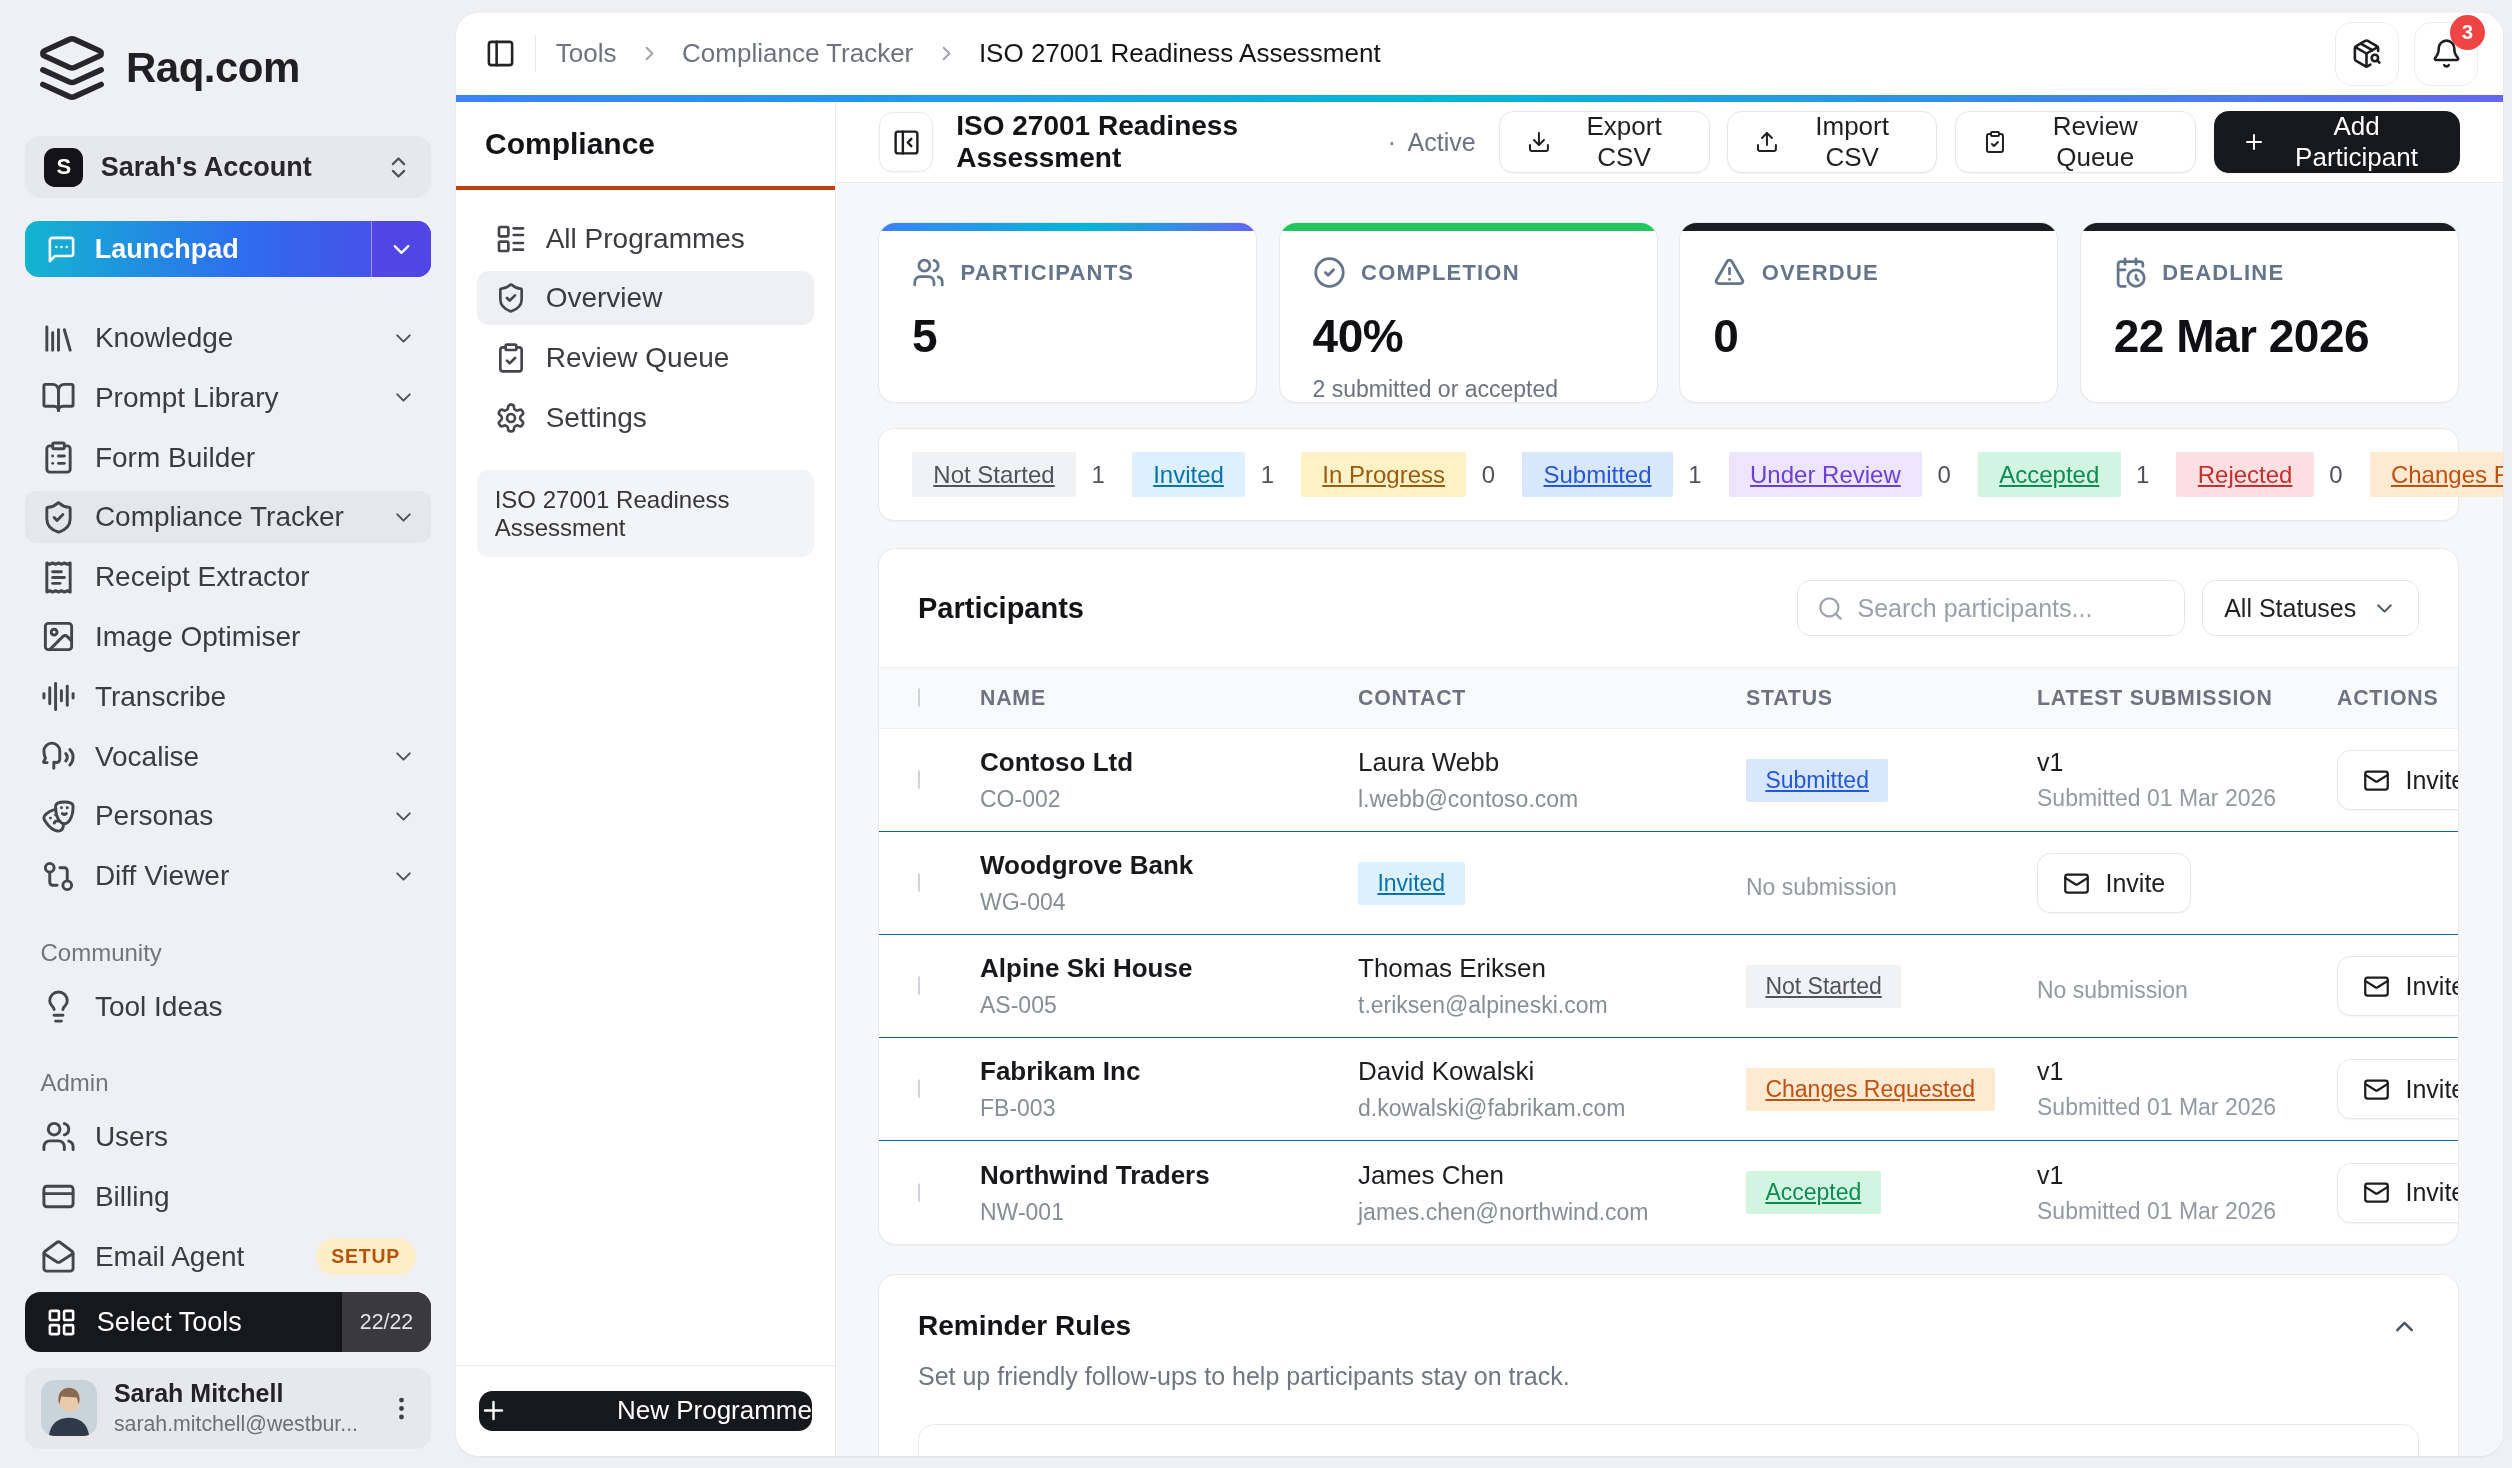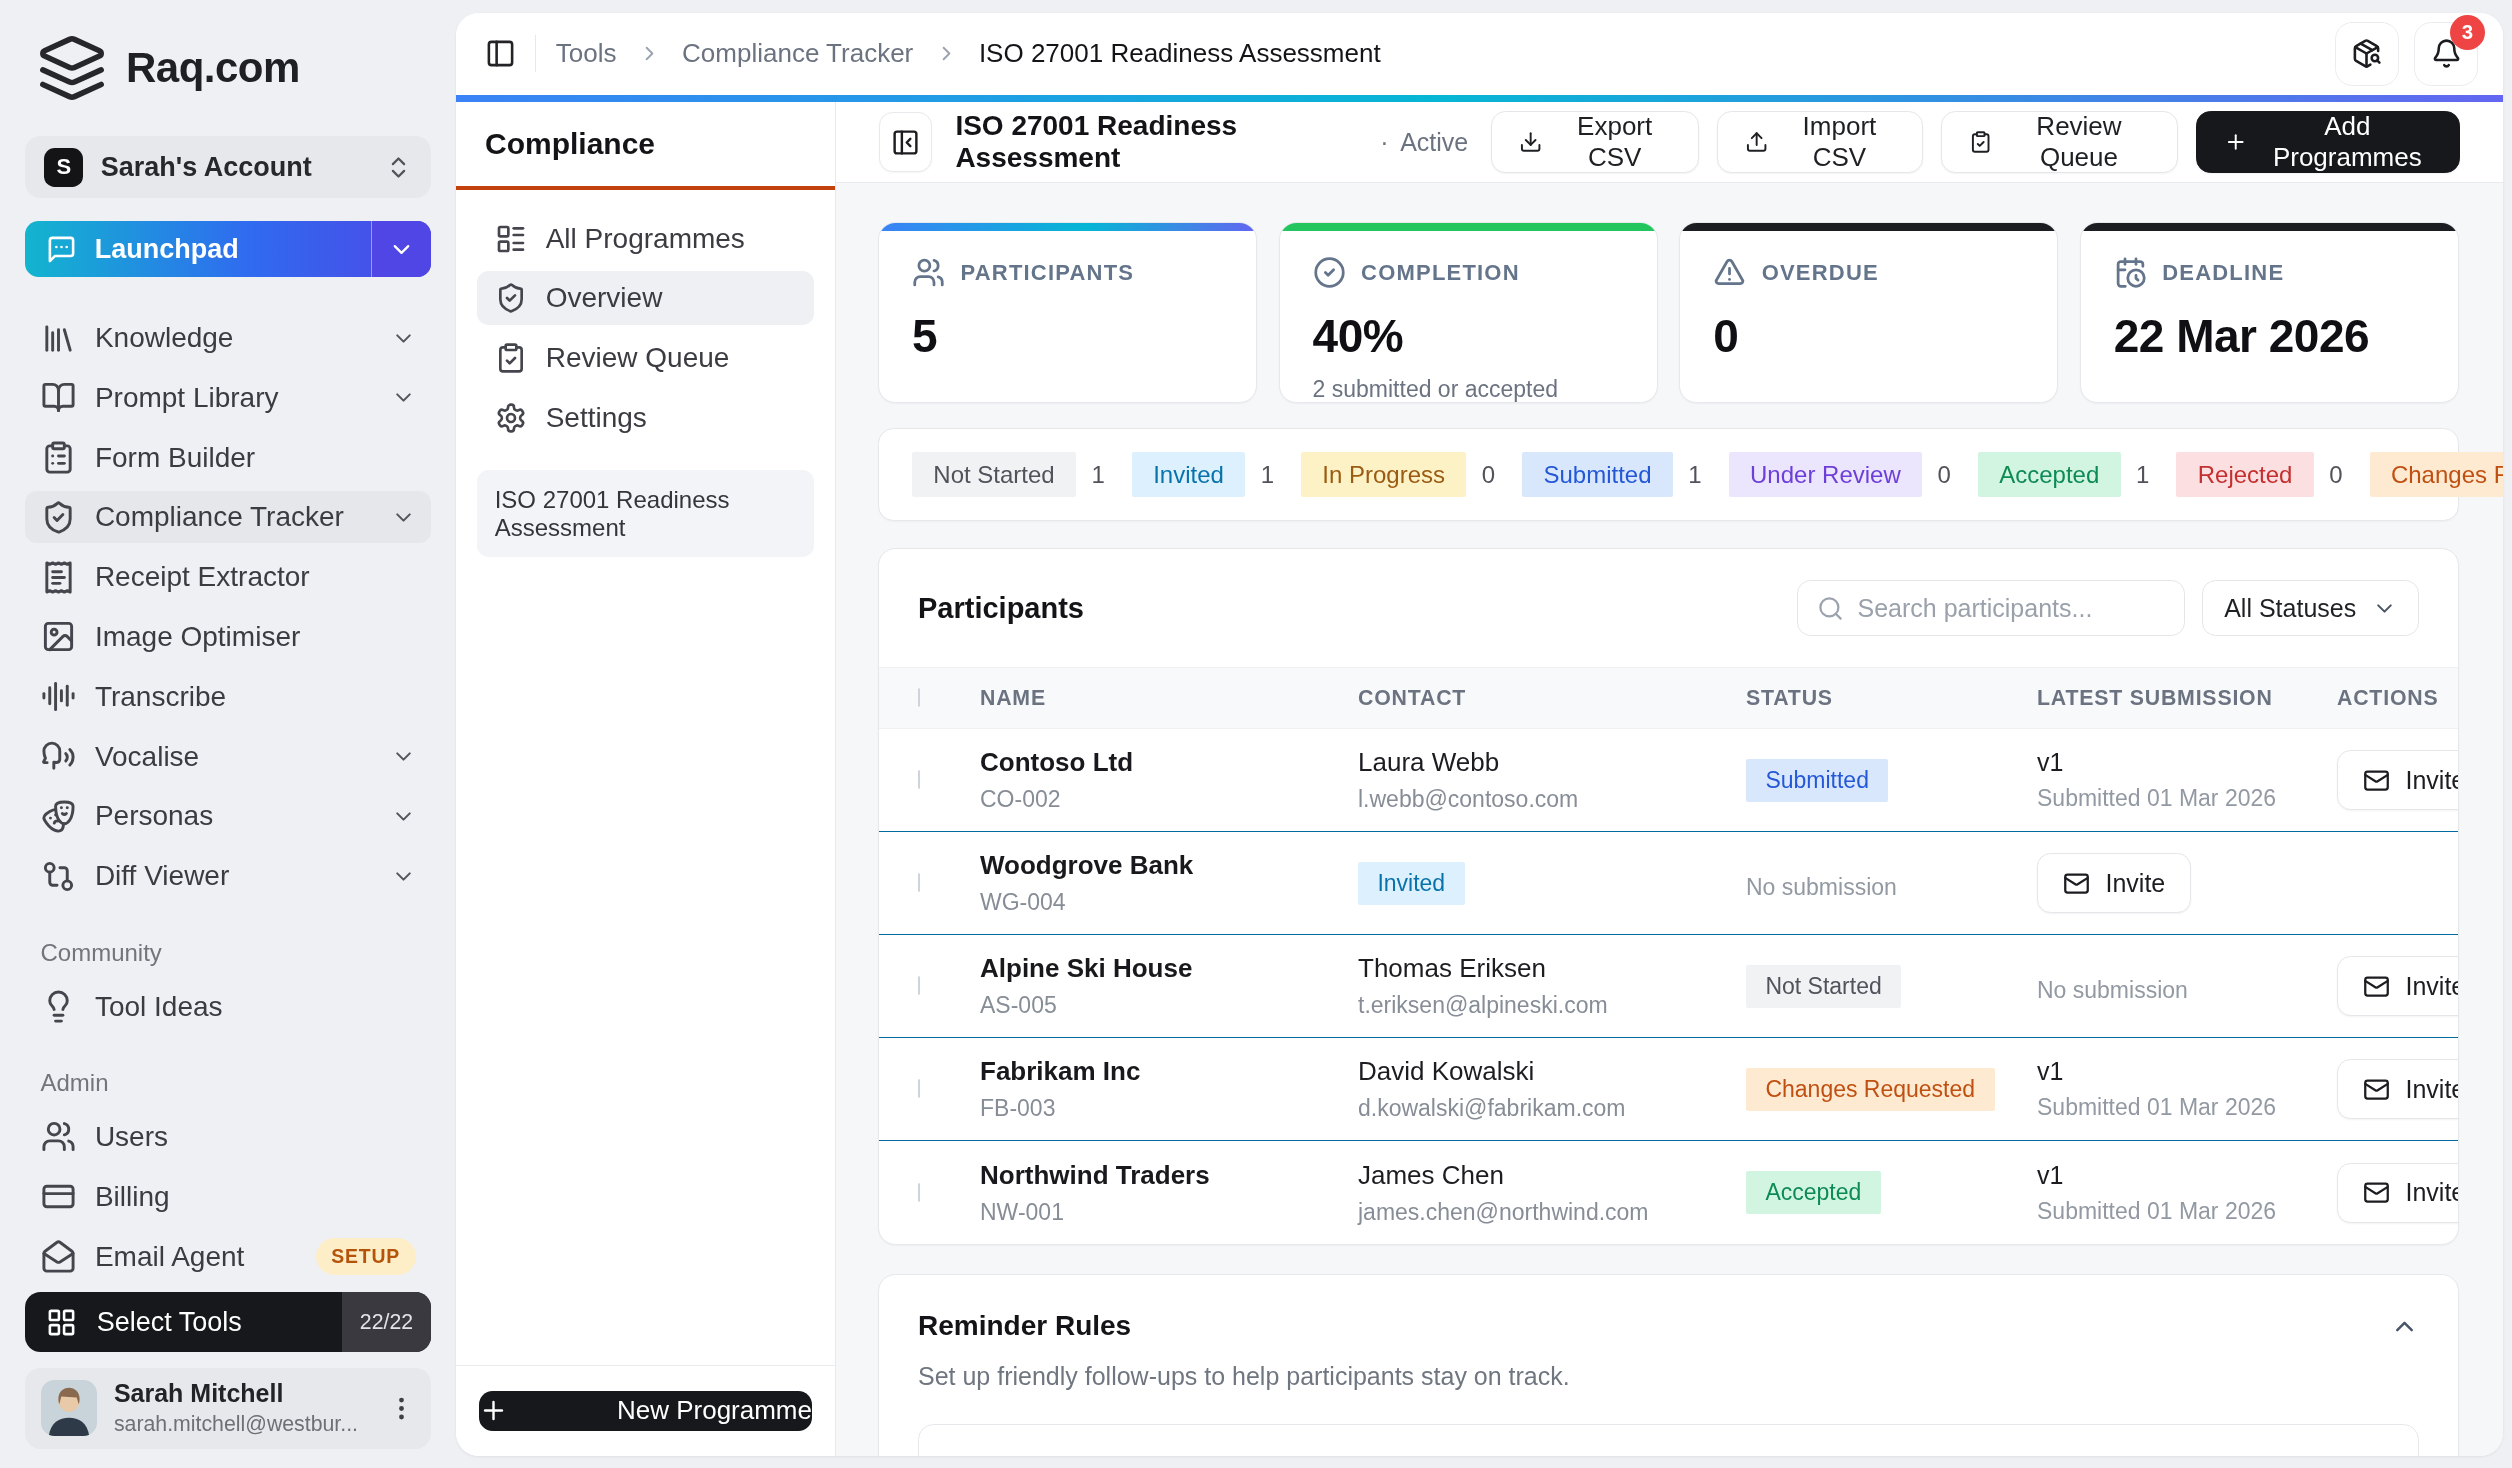--- a/index.html
+++ b/index.html
@@ -523,7 +523,7 @@
                   <path d="M5 12h14"></path>
                   <path d="M12 5v14"></path>
                 </svg>
-              <span>Add Programmes</span>
+              <span>Add Participant</span>
             </button>
           </span>
         </div>

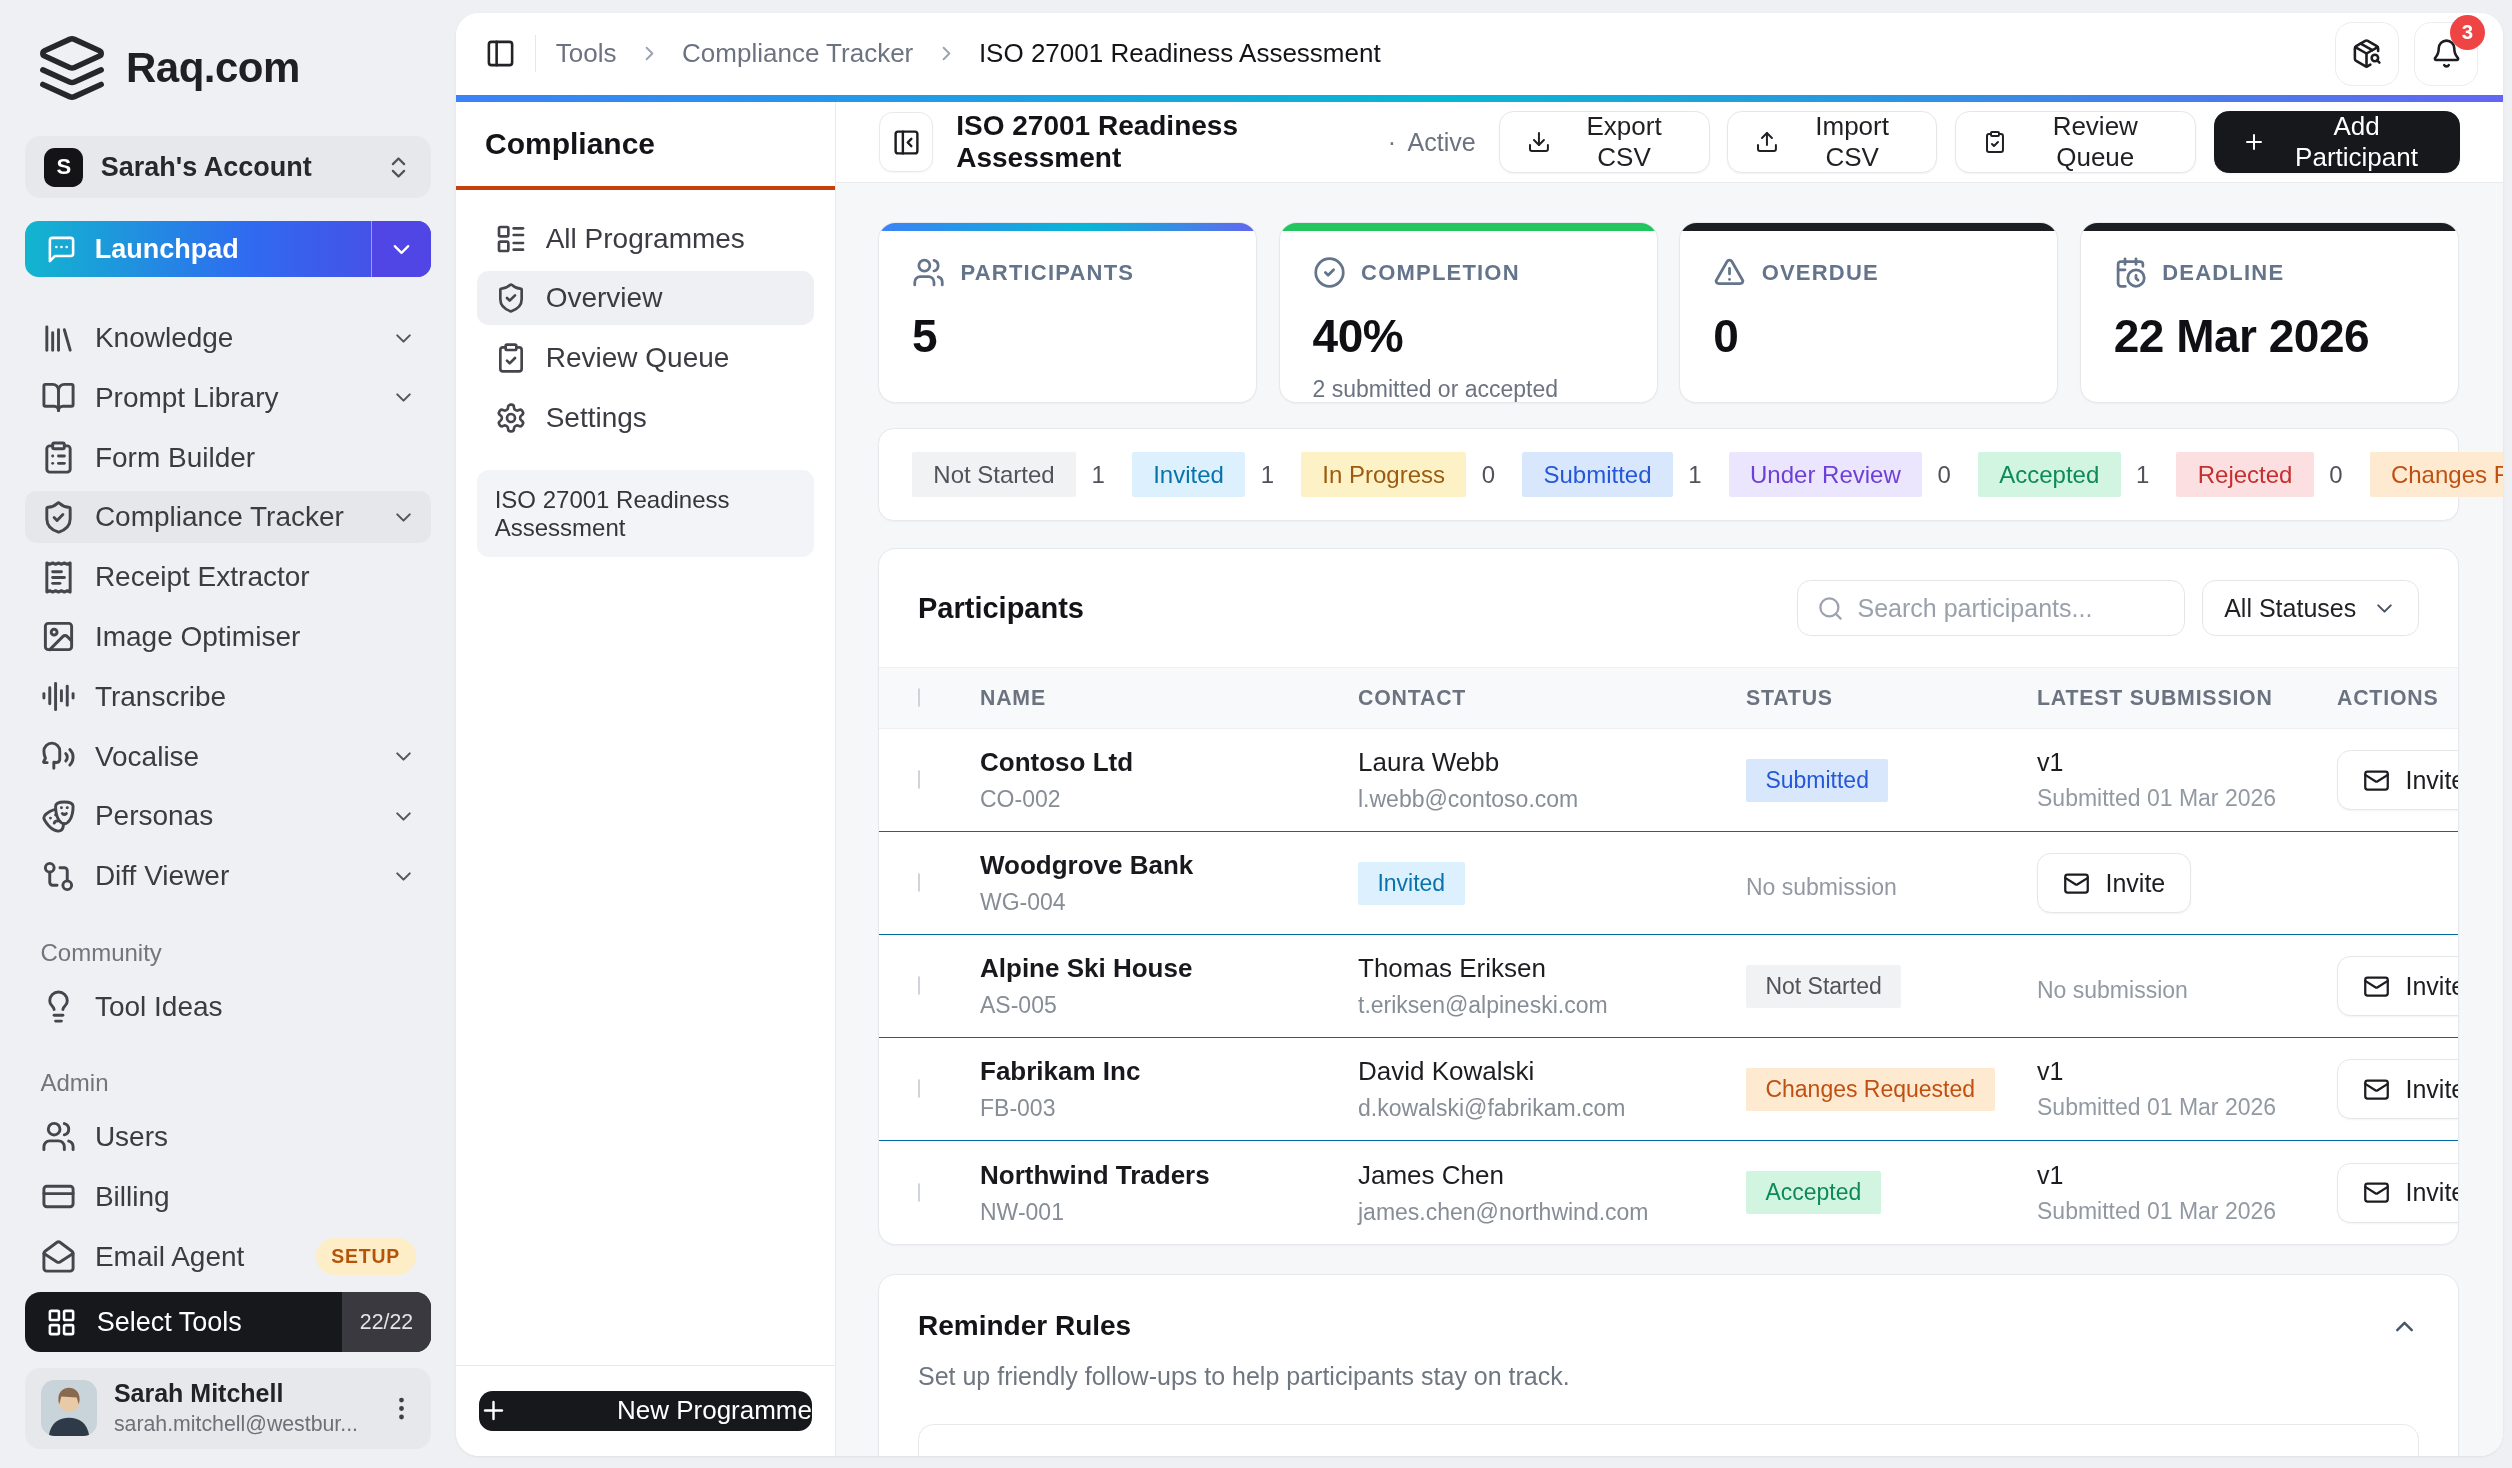--- a/index.html
+++ b/index.html
@@ -101,7 +101,7 @@
   .stat-sub { margin-top:13.6px; font-size:23px; color:#6b7280; }
 
   .pills-bar { margin-top:25px; background:#fff; border:1px solid #e7e8ec; border-radius:15.5px; padding:23px 33px; display:flex; align-items:center; flex-wrap:nowrap; box-shadow:0 1px 1.9px rgba(16,24,40,.03); }
-  .status-pill { display:inline-flex; align-items:center; height:45px; padding:0 21.3px; border-radius:2px; font-size:24px; font-weight:500; white-space:nowrap; }
+  .status-pill { display:inline-flex; align-items:center; height:45px; padding:0 21.3px; border-radius:2px; font-size:24px; font-weight:500; white-space:nowrap;text-decoration:underline; }
   .pill-count { font-size:24px; color:#52525b; margin:0 27px 0 15.5px; }
 
   .part-card { margin-top:27px; background:#fff; border:1px solid #e7e8ec; border-radius:17.4px; box-shadow:0 1px 1.9px rgba(16,24,40,.04); overflow:hidden; }

